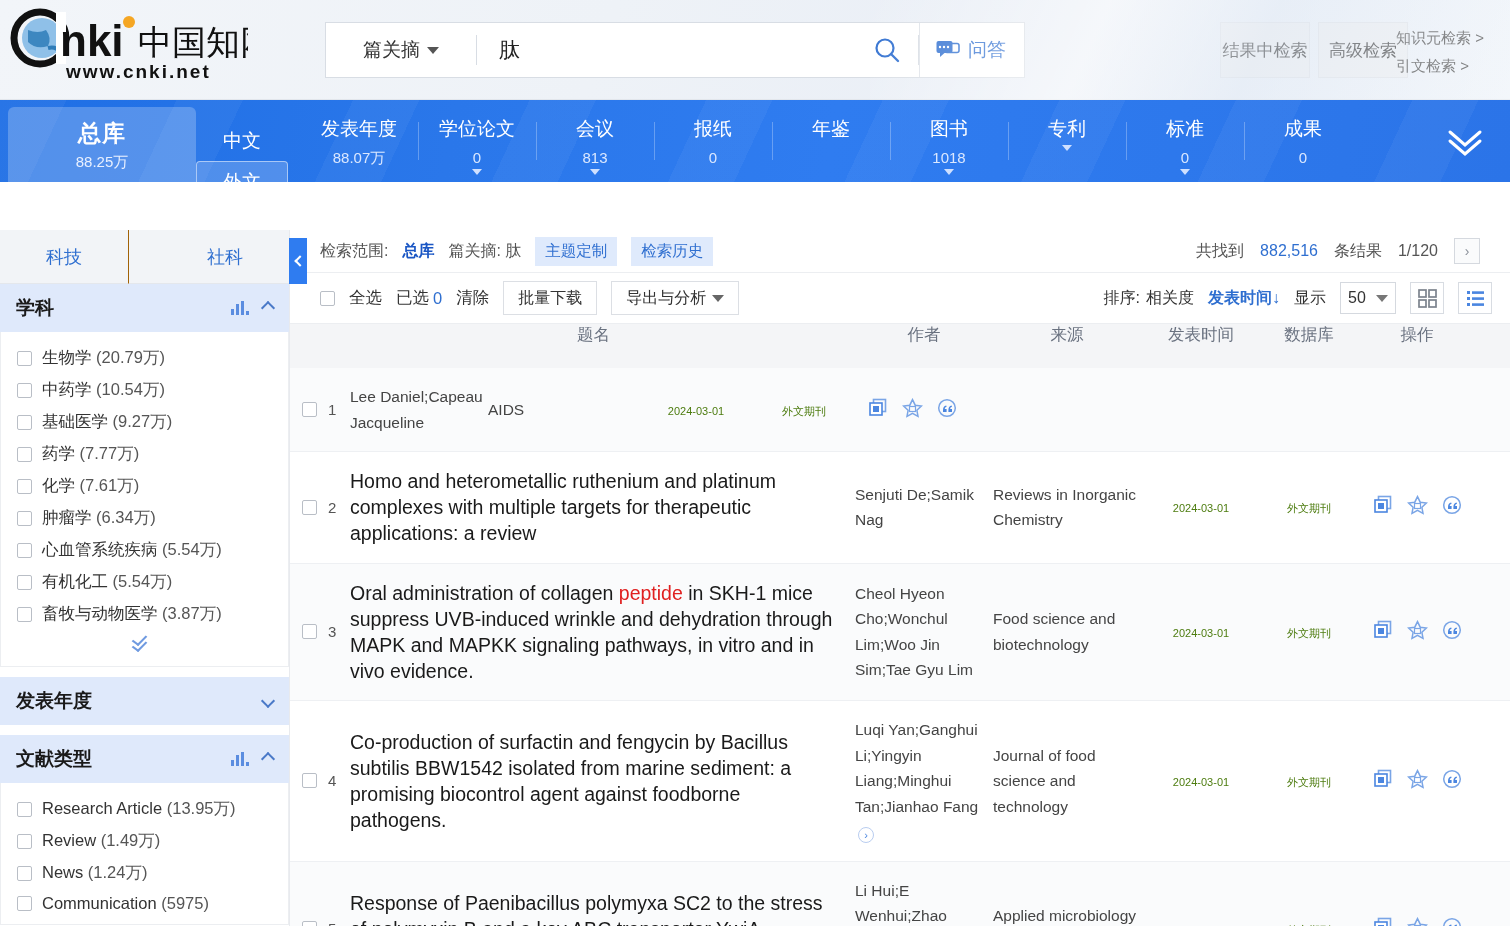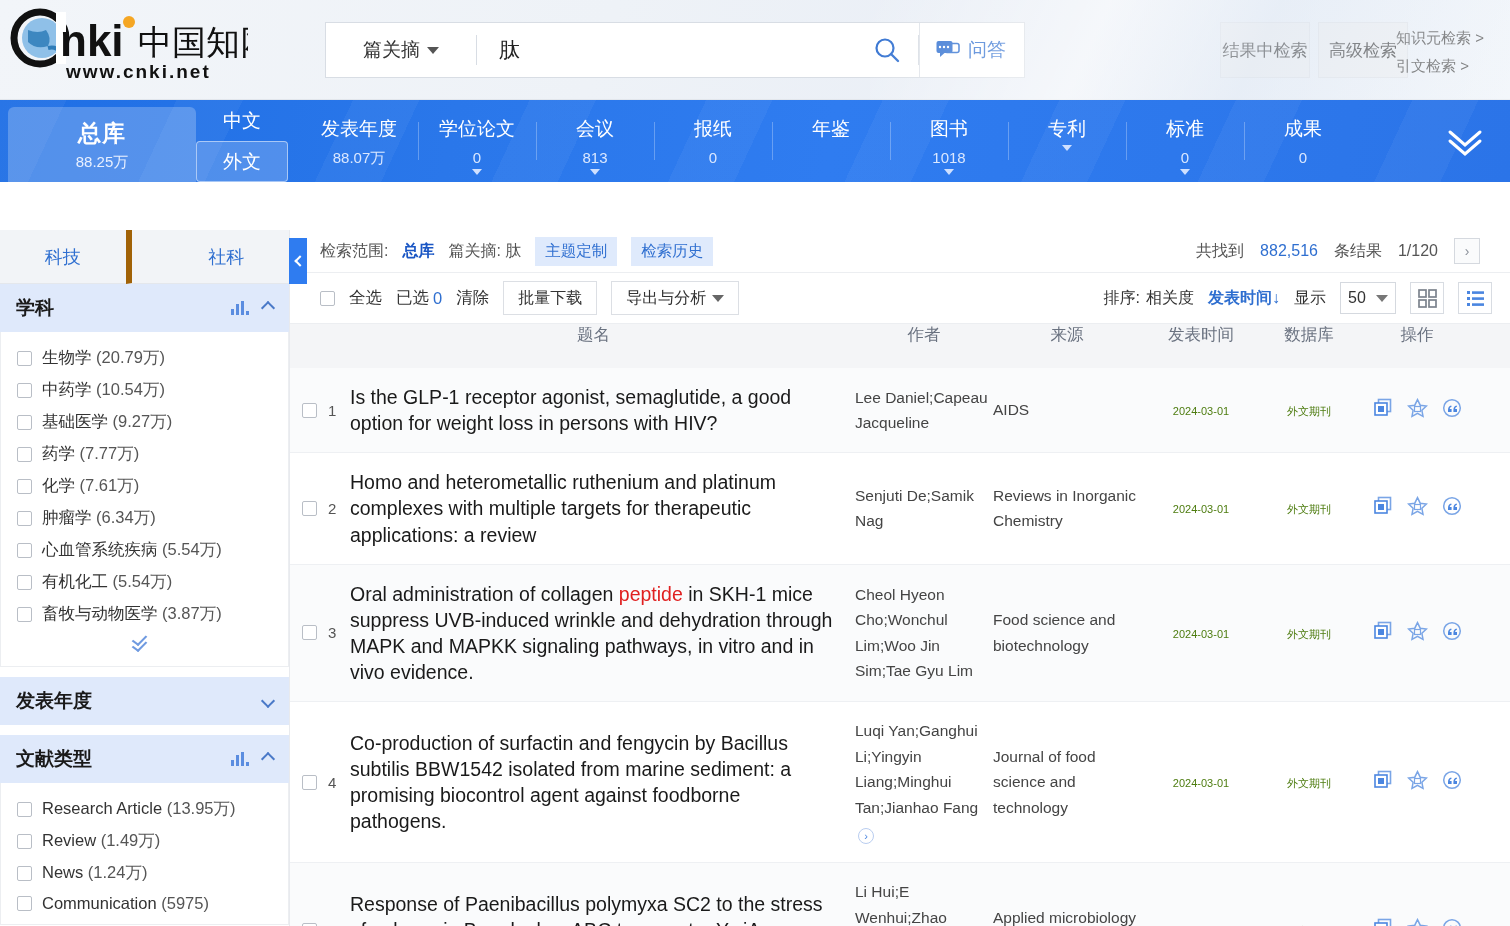--- a/index.html
+++ b/index.html
@@ -73,7 +73,7 @@
   .lang {
     position:absolute; left:0; width:92px; height:41px;
     display:flex; align-items:center; justify-content:center;
-    font-size:19px; color:#fff; cursor:pointer;
+    font-size:19px; color:#fff; cursor:pointer;margin-top:20px;
   }
   .lang.cn { top:0; }
   .lang.en { top:41px; background:rgba(255,255,255,.2); border:1px solid rgba(255,255,255,.5); border-radius:4px; }

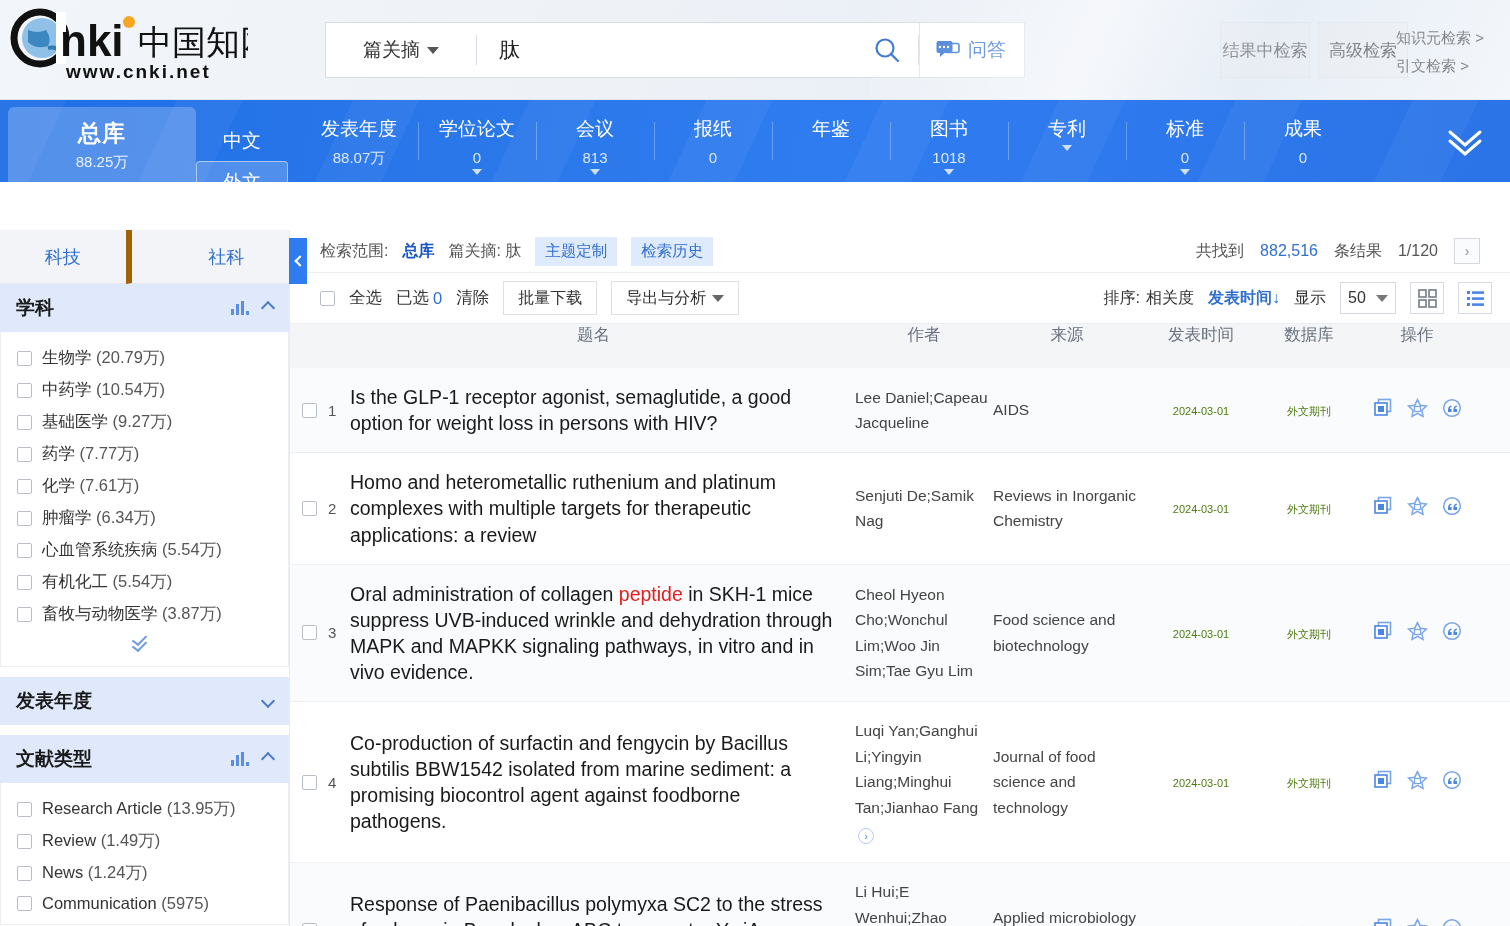--- a/index.html
+++ b/index.html
@@ -102,7 +102,7 @@
     font-size:18px; color:#2f6fd0; background:#f2f4f7; cursor:pointer;
     border-bottom:1px solid #e4e7ec;
   }
-  .sb-tab + .sb-tab { border-left:6px solid #a16207;padding-left:32px; }
+  .sb-tab + .sb-tab { border-left:1px solid #a16207;padding-left:32px; }
   .fgroup { margin:0 0 10px 0; }
   .fhead {
     height:48px; background:#dfe9fb; display:flex; align-items:center;

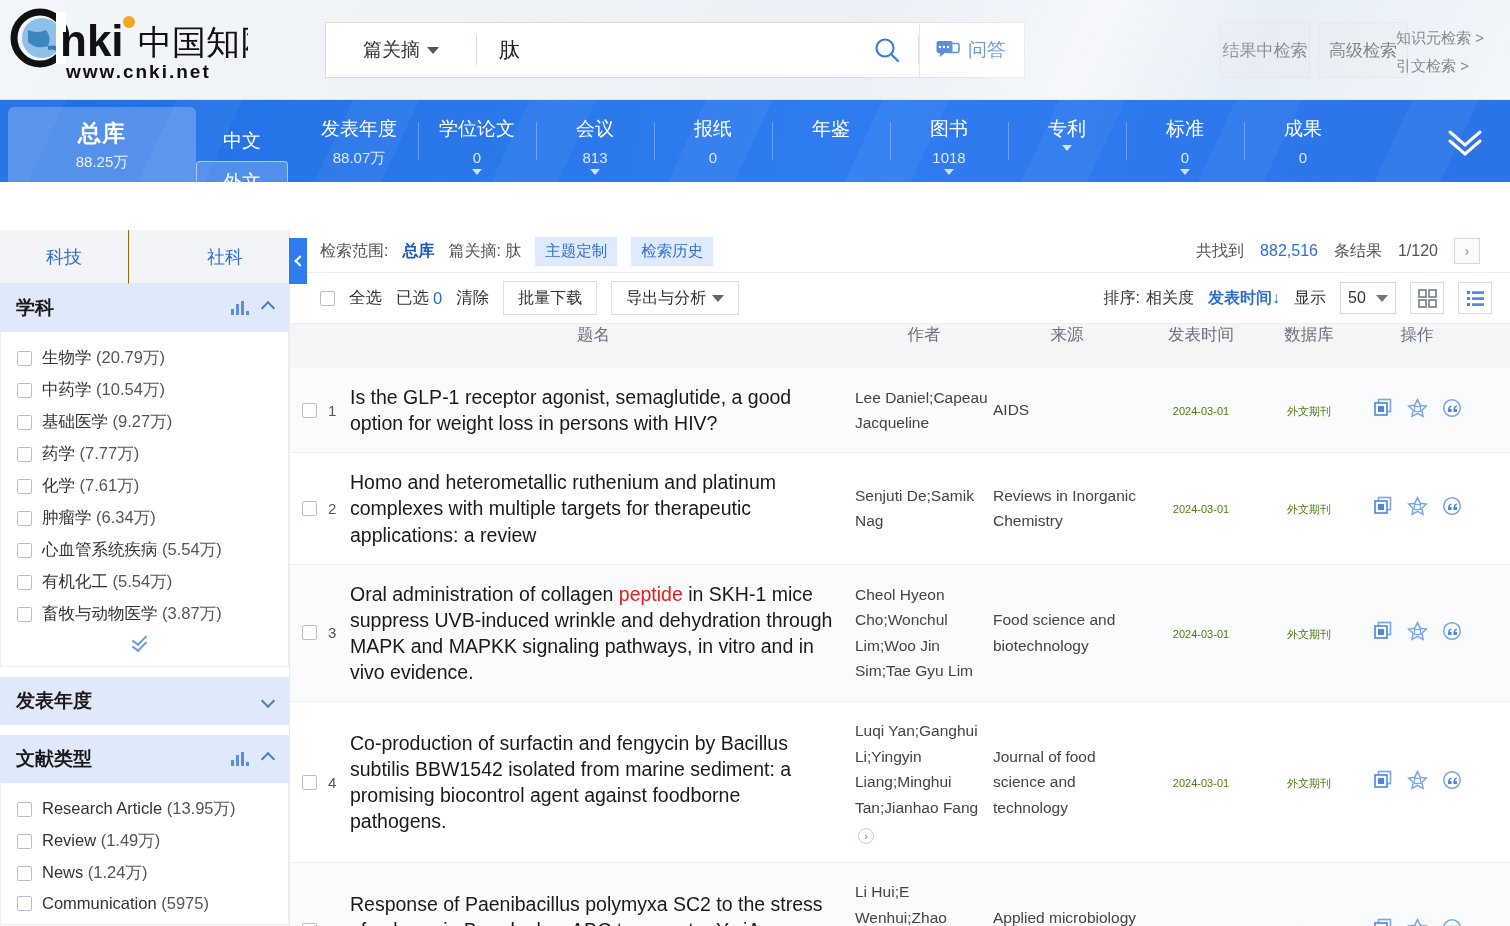--- a/index.html
+++ b/index.html
@@ -475,7 +475,6 @@
             <span class="cb"></span>
           </div>
           <div class="c-idx">1</div>
-          <div class="c-title"><span class="title-txt">Is the GLP-1 receptor agonist, semaglutide, a good option for weight loss in persons with HIV?</span></div>
           <div class="c-auth"><span class="auth-txt">Lee Daniel;Capeau Jacqueline</span></div>
           <div class="c-src"><span class="src-txt">AIDS</span></div>
           <div class="c-date"><span class="date-txt">2024-03-01</span></div>

